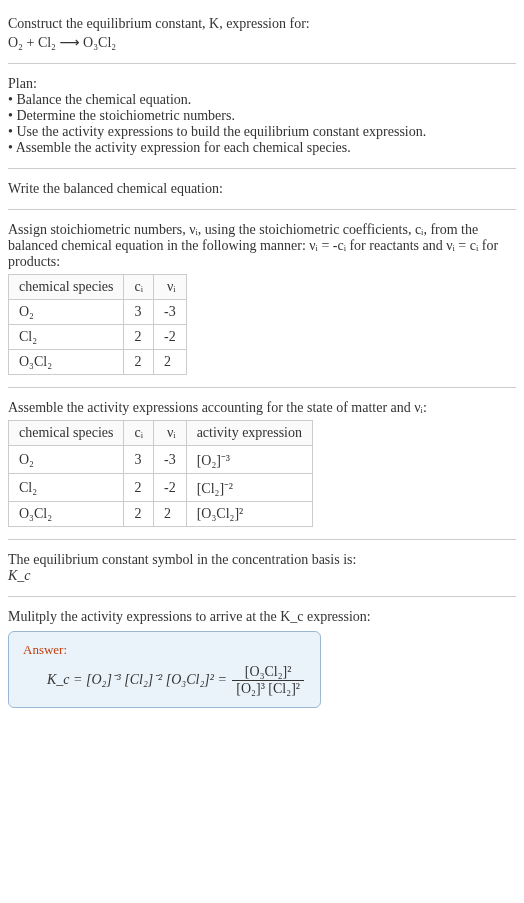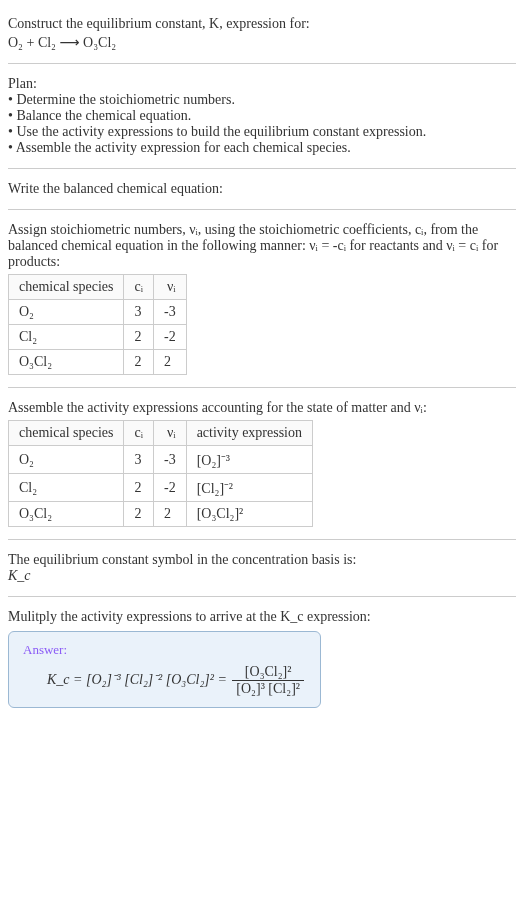--- a/index.html
+++ b/index.html
@@ -69,8 +69,8 @@
 
 <div class="section">
   <div>Plan:</div>
+  <div>• Balance the chemical equation.</div>
   <div>• Determine the stoichiometric numbers.</div>
-  <div>• Balance the chemical equation.</div>
   <div>• Use the activity expressions to build the equilibrium constant expression.</div>
   <div>• Assemble the activity expression for each chemical species.</div>
 </div>

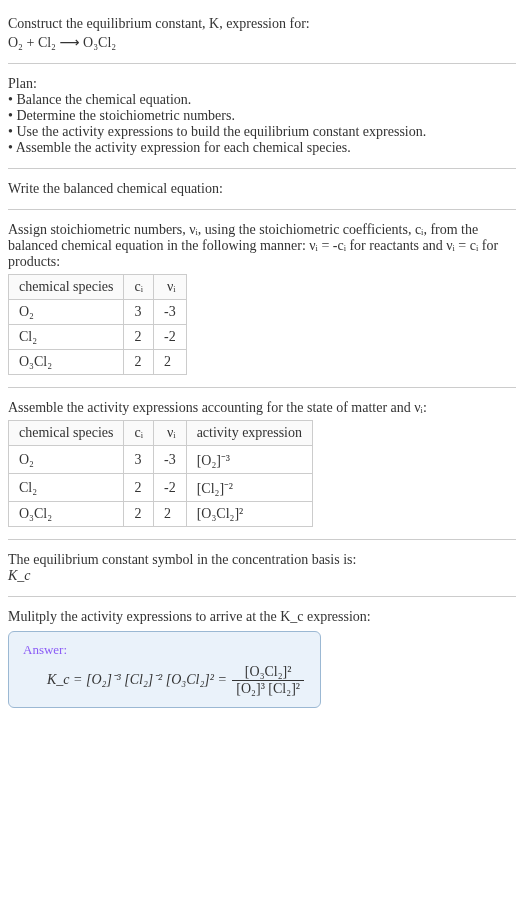--- a/index.html
+++ b/index.html
@@ -44,7 +44,7 @@
   }
   .answer-label {
     font-size: 13px;
-    color: #8b5cf6;
+    color: #c2410c;
     margin-bottom: 6px;
   }
   .frac {

